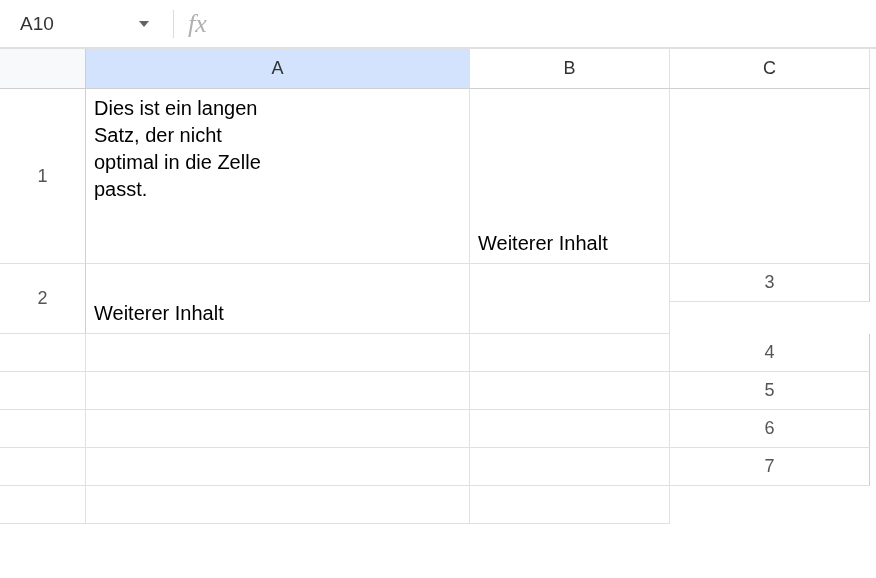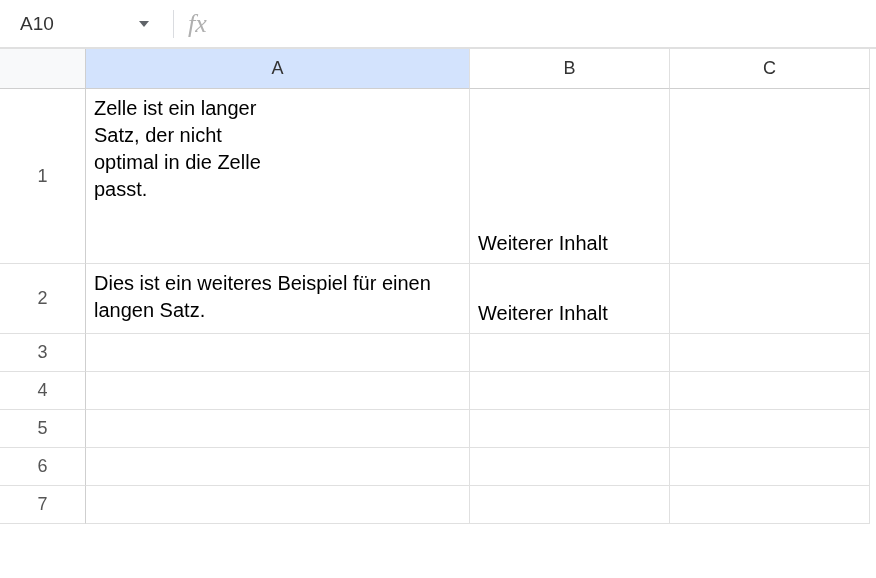--- a/index.html
+++ b/index.html
@@ -135,7 +135,7 @@
     <div class="col-header">C</div>
     <div class="row-header row-tall1">1</div>
     <div class="cell row-tall1 top-align">
-      <span class="wrapped">Zelle ist ein langer Satz, der nicht optimal in die Zelle passt.</span>
+      <span class="wrapped">Dies ist ein langen Satz, der nicht optimal in die Zelle passt.</span>
     </div>
     <div class="cell row-tall1">Weiterer Inhalt</div>
     <div class="cell row-tall1"></div>

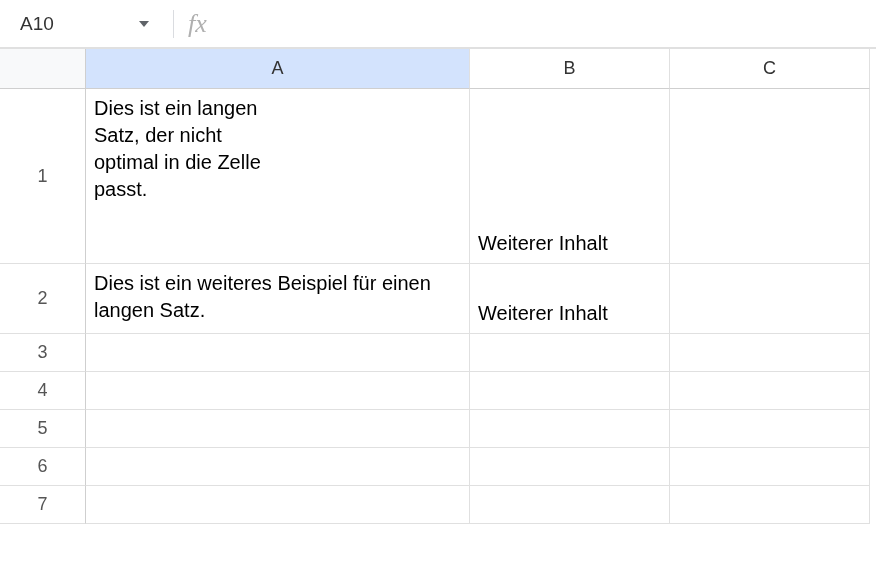--- a/index.html
+++ b/index.html
@@ -140,7 +140,6 @@
     <div class="cell row-tall1">Weiterer Inhalt</div>
     <div class="cell row-tall1"></div>
     <div class="row-header row-tall2">2</div>
-    <div class="cell row-tall2 top-align">Dies ist ein weiteres Beispiel für einen langen Satz.</div>
     <div class="cell row-tall2">Weiterer Inhalt</div>
     <div class="cell row-tall2"></div>
     <div class="row-header row-std">3</div>

